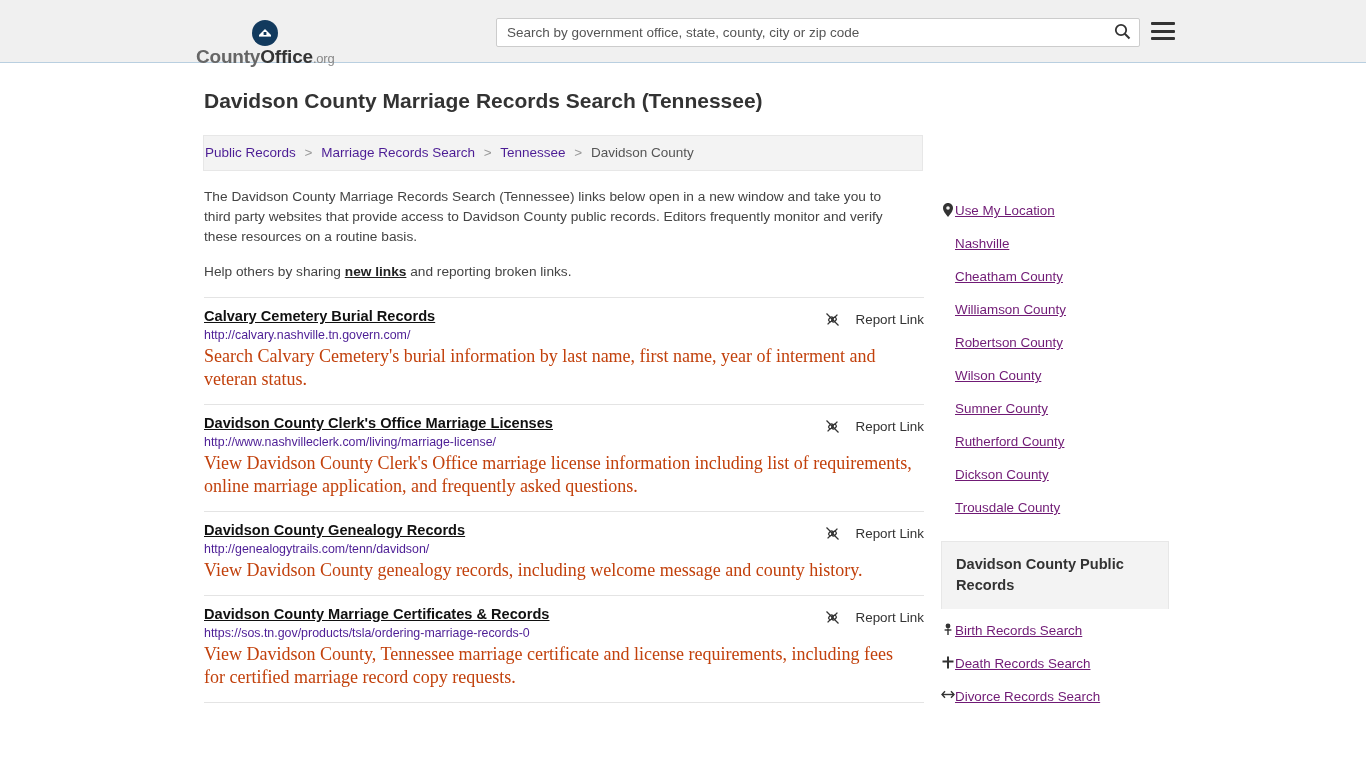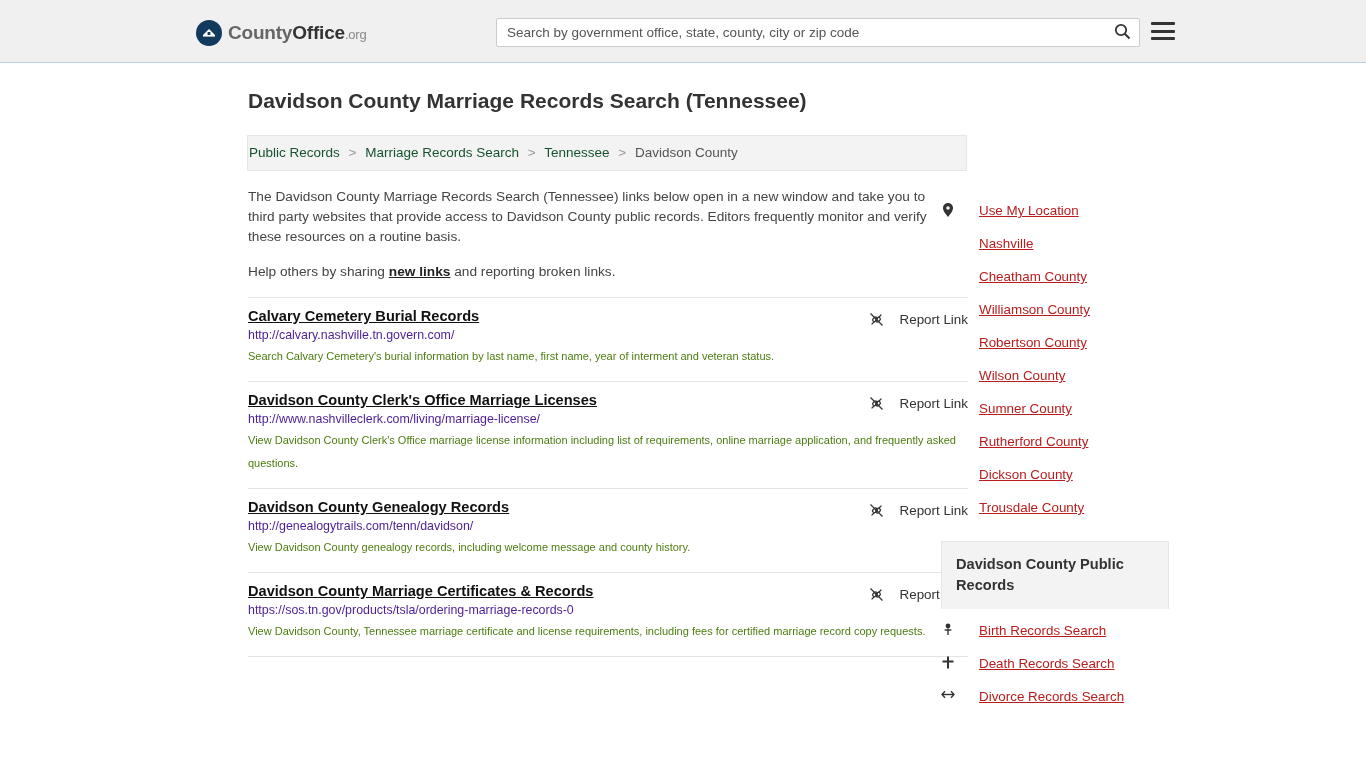--- a/index.html
+++ b/index.html
@@ -25,7 +25,7 @@
     top: 20px;
     display: flex;
     align-items: center;
-    gap: 6px;
+    flex-direction: column;
   }
   .logo-mark {
     width: 26px;

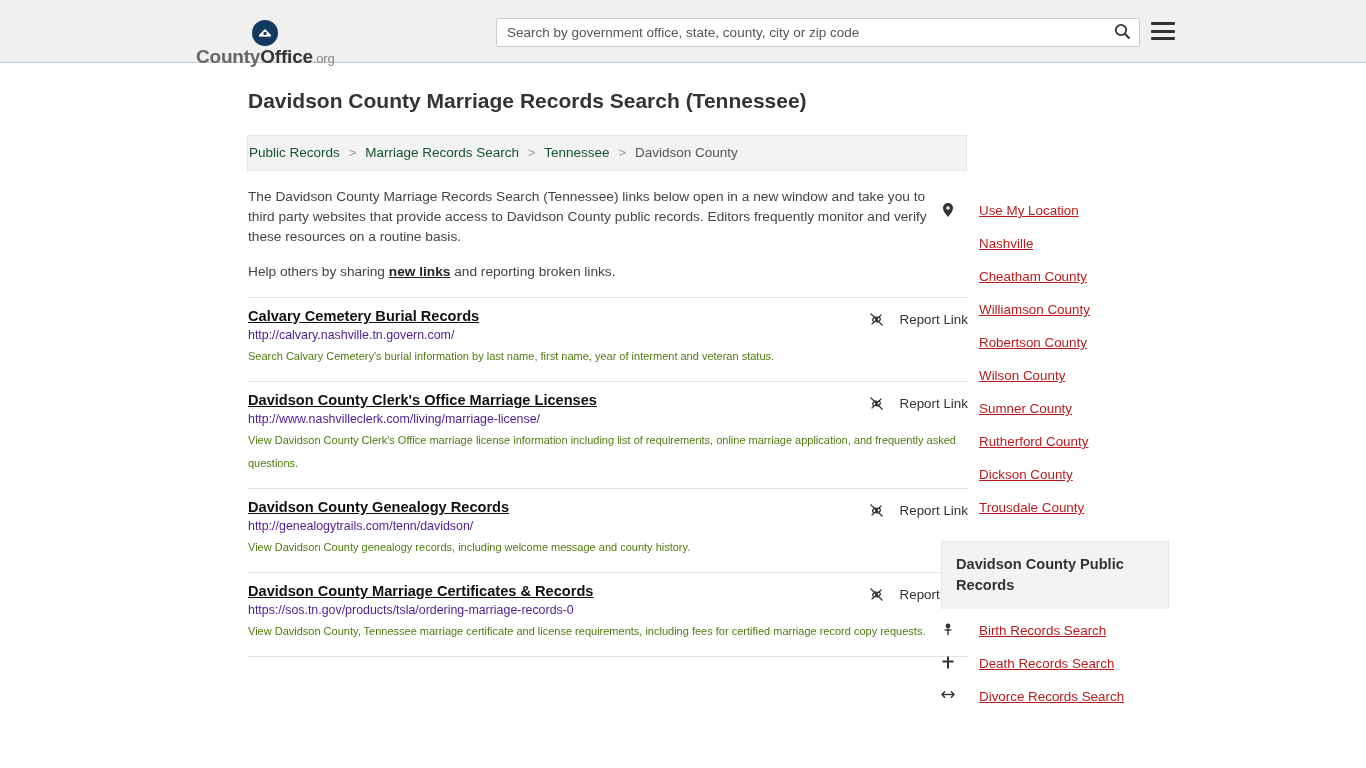--- a/index.html
+++ b/index.html
@@ -108,7 +108,6 @@
     left: 204px;
     top: 26px;
     width: 720px;
-    margin-left: 44px;
   }
   h1.page-title {
     font-size: 21px;

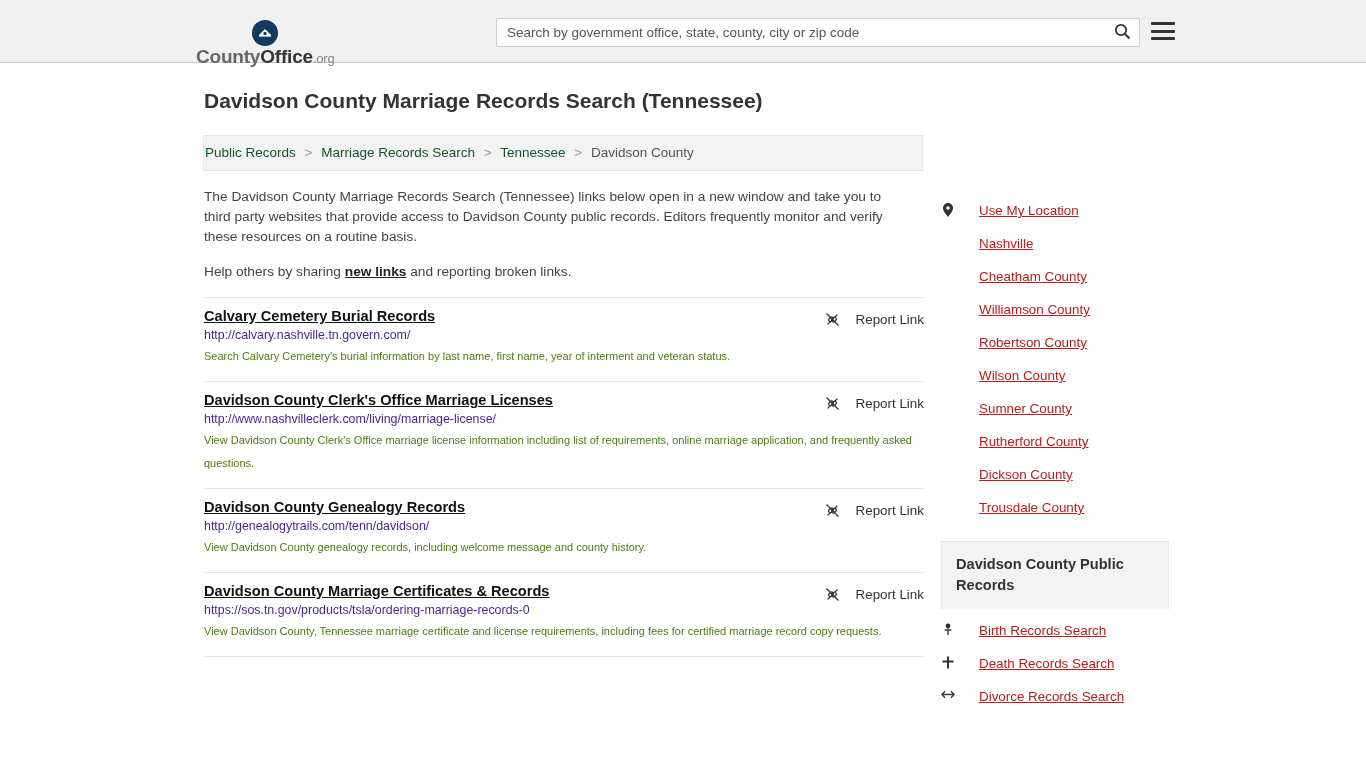--- a/index.html
+++ b/index.html
@@ -128,7 +128,7 @@
   }
   .breadcrumb .crumbs { padding-left: 1px; }
   .breadcrumb a {
-    color: #14532d;
+    color: #4c1d95;
     text-decoration: none;
   }
   .breadcrumb .sep { color: #999; margin: 0 5px; }

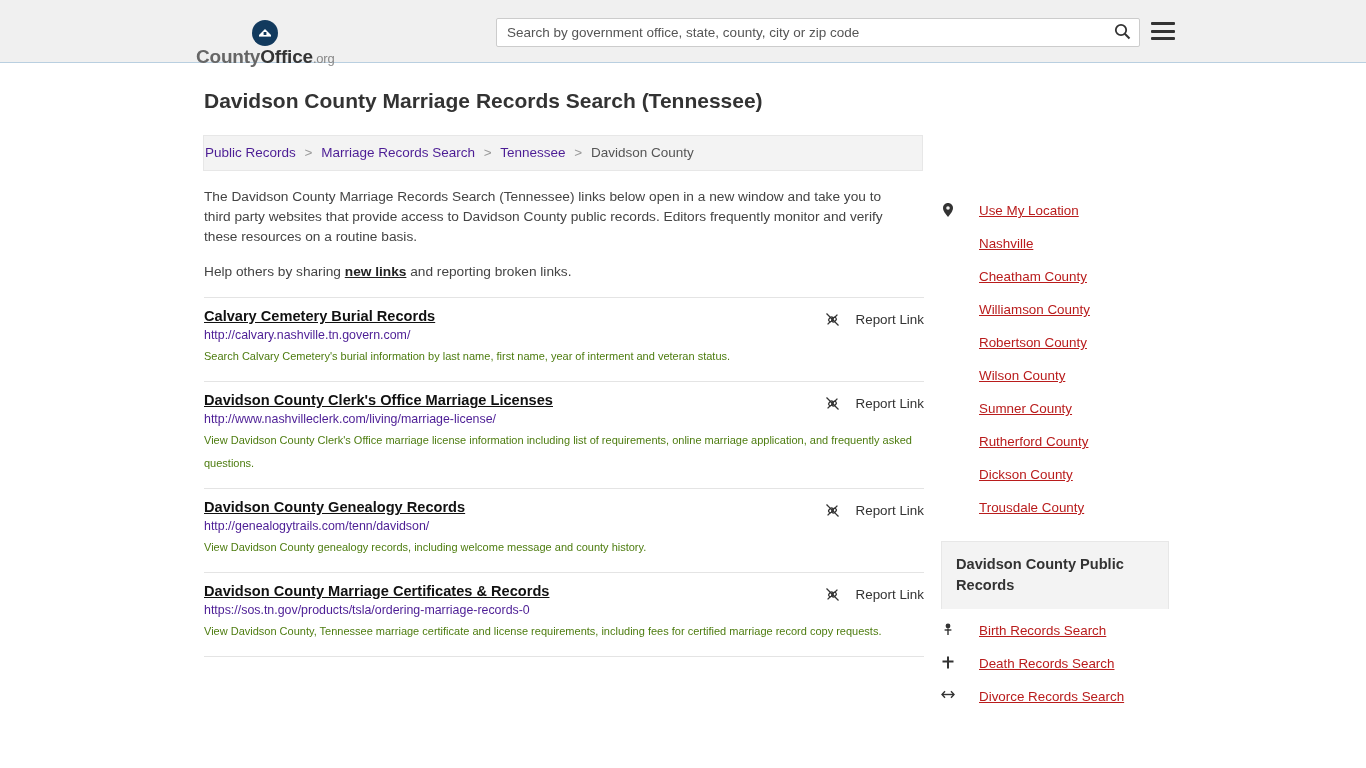--- a/index.html
+++ b/index.html
@@ -207,10 +207,10 @@
   .panel-item {
     display: flex;
     align-items: flex-start;
-    gap: 24px;
+    gap: 0;
     margin-bottom: 18px;
     font-size: 13.4px;
-    color: #b91c1c;
+    color: #701a75;
     cursor: pointer;
   }
   .panel-item .lbl { text-decoration: underline; }

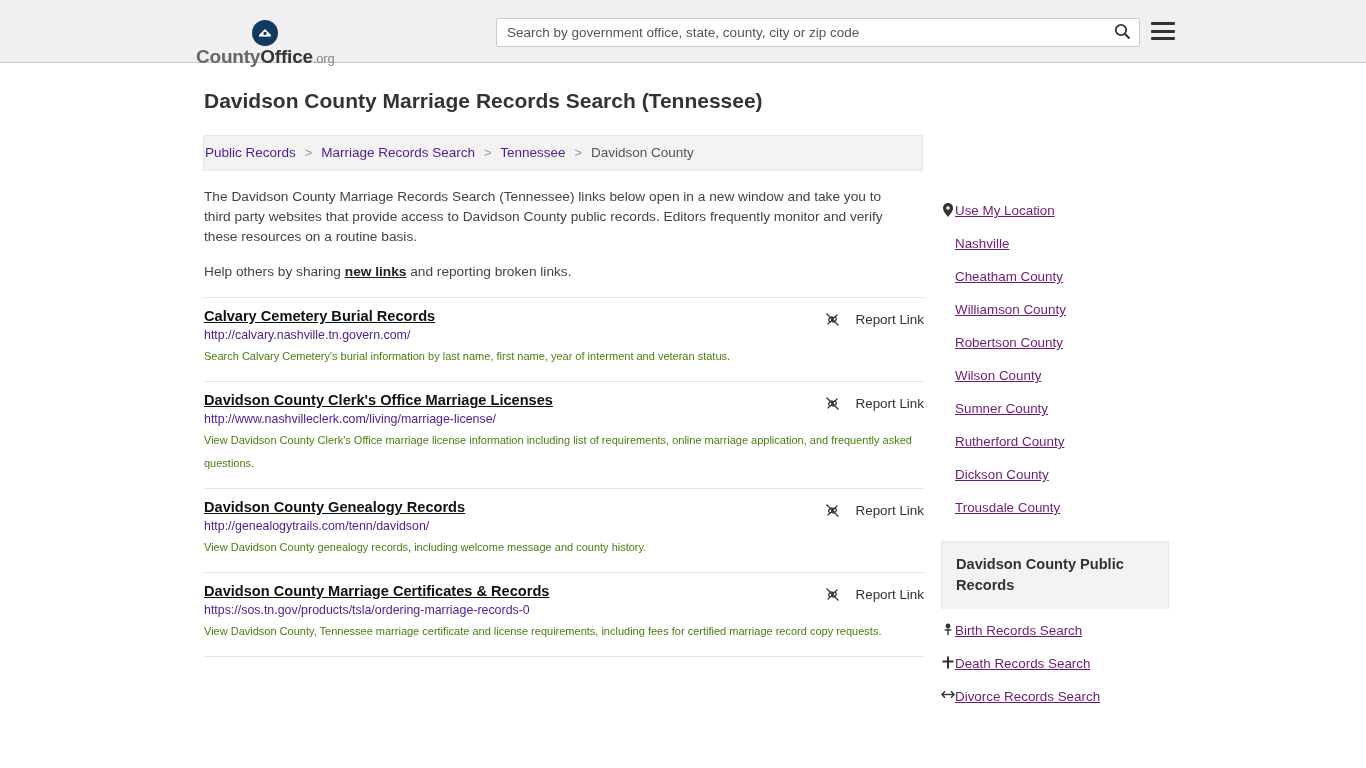--- a/index.html
+++ b/index.html
@@ -164,11 +164,12 @@
     margin: 0 0 3px 0;
   }
   .result-desc {
-    font-size: 11px;
-    color: #4d7c0f;
+    font-size: 18px;
+    color: #c2410c;
     line-height: 23px;
     margin: 0;
     max-width: 710px;
+    font-family: Liberation Serif, serif;
   }
   .report-link {
     position: absolute;

